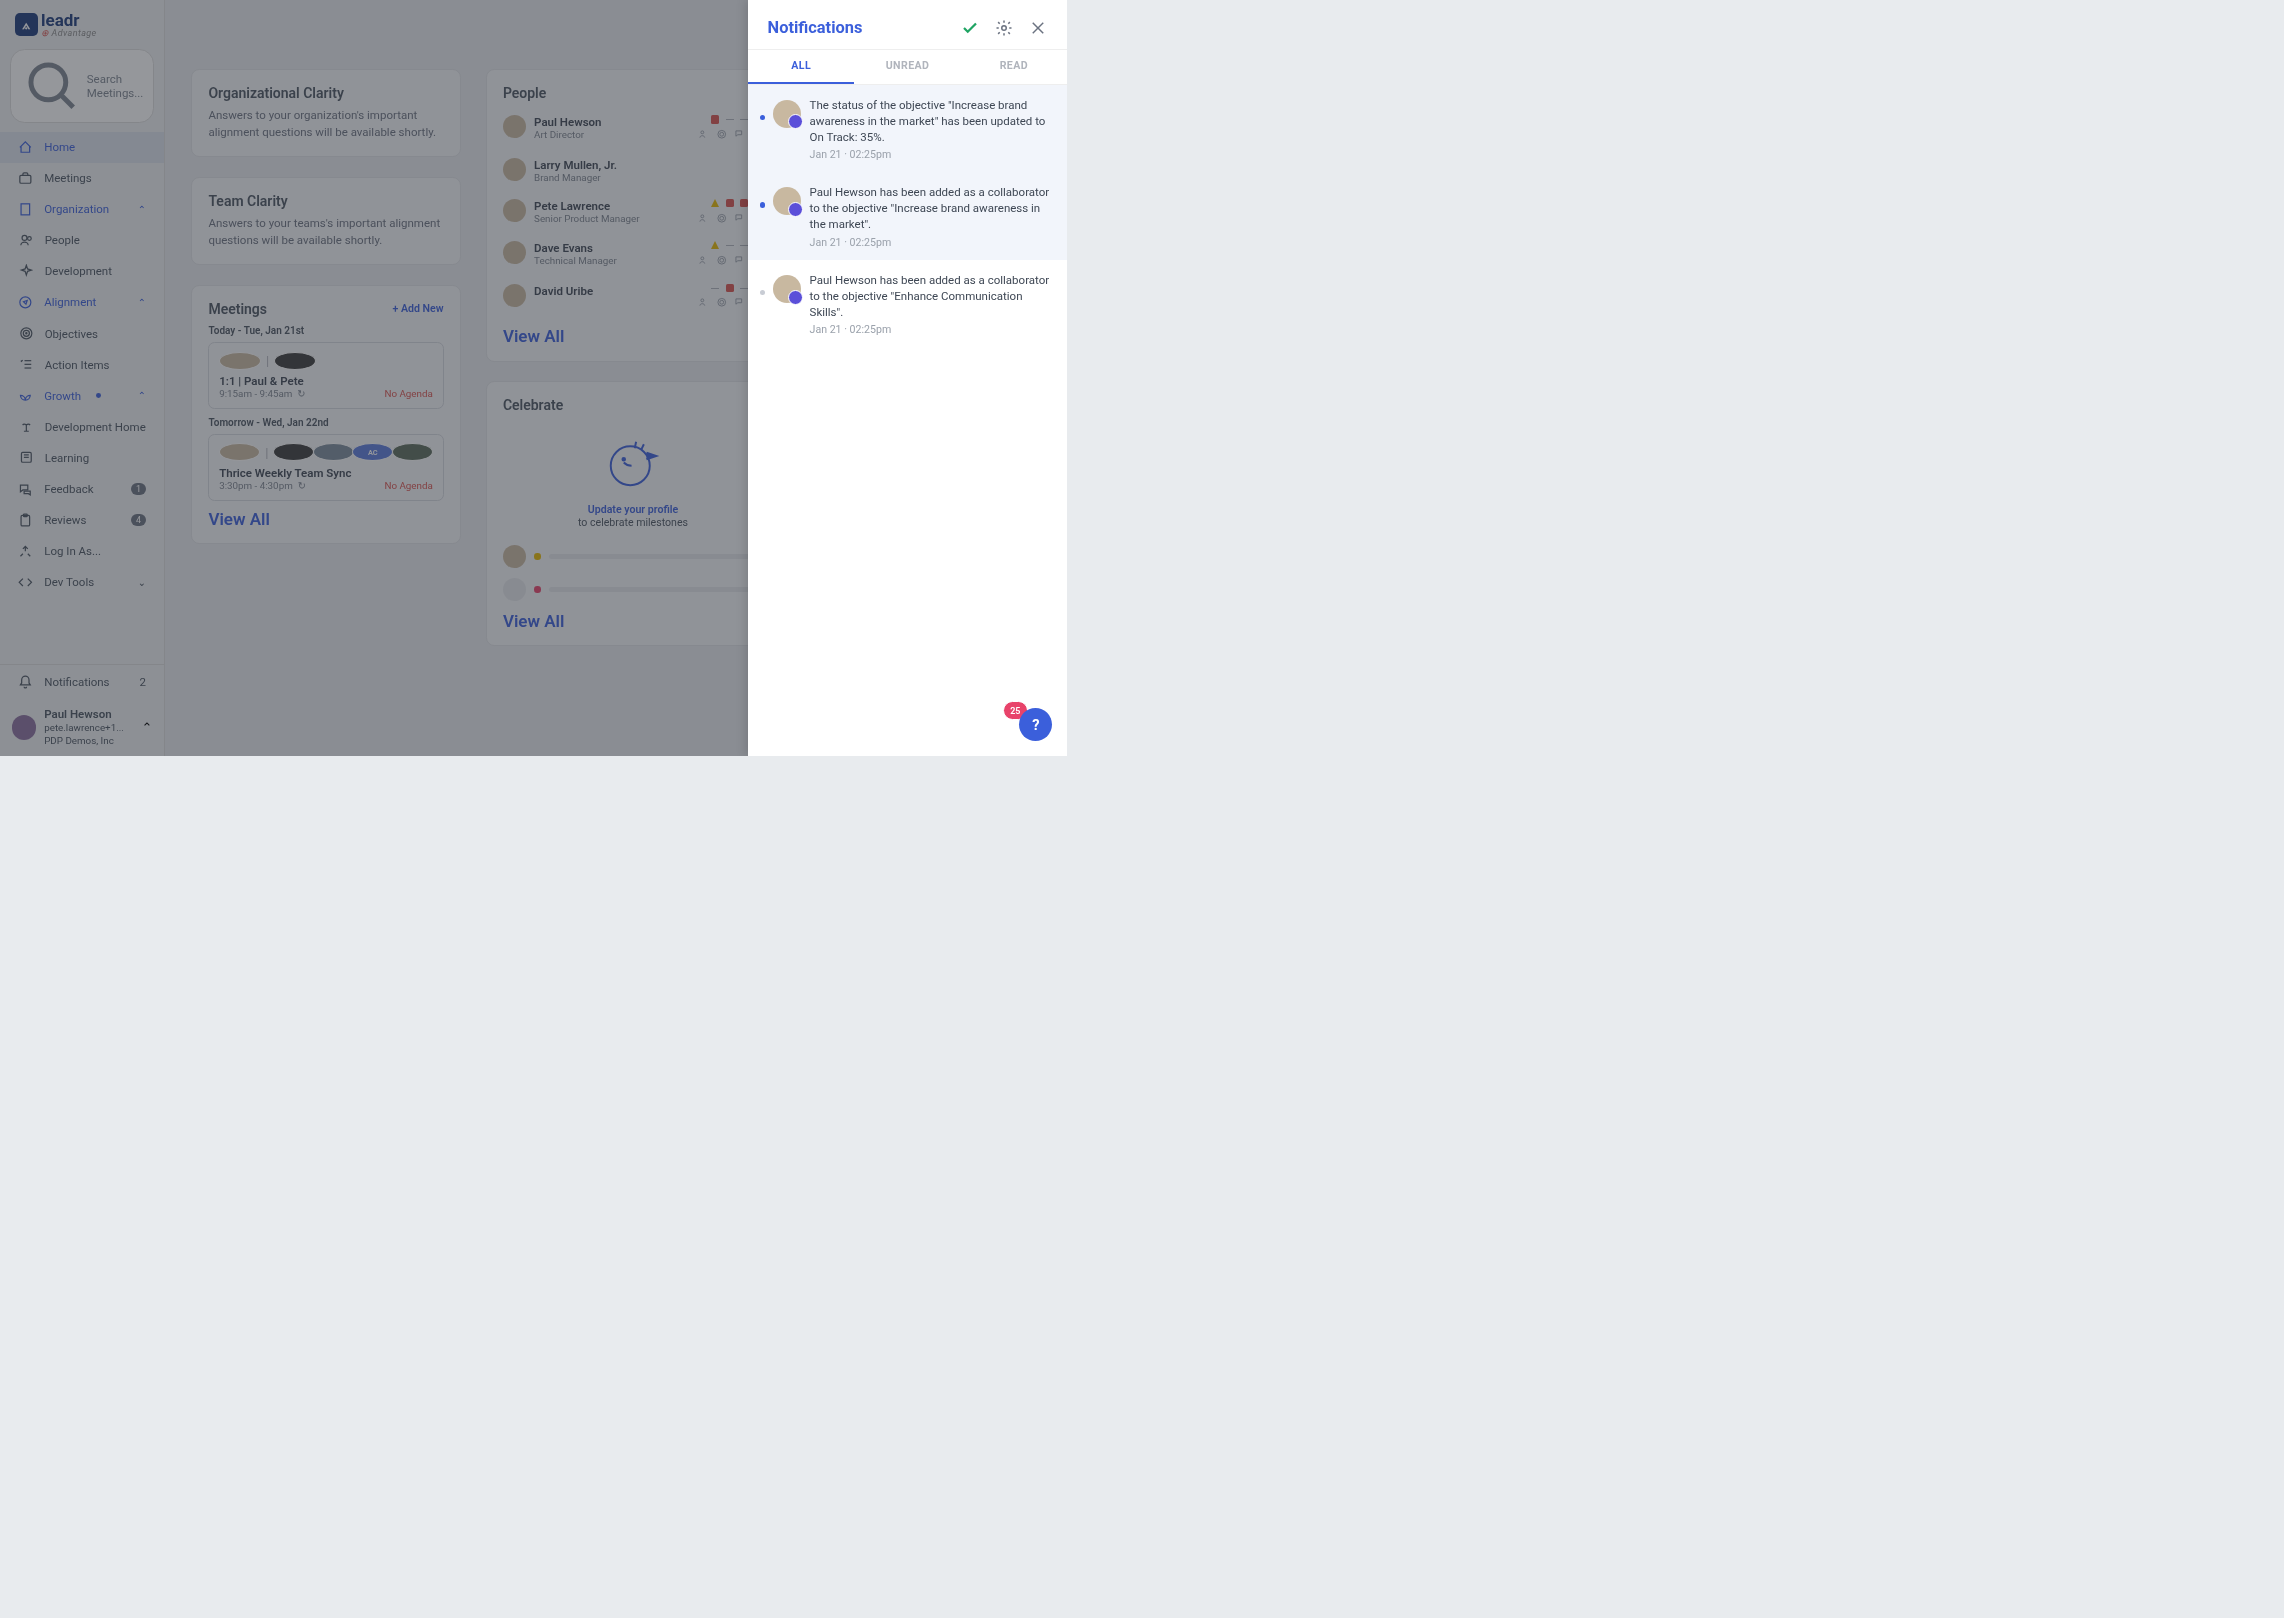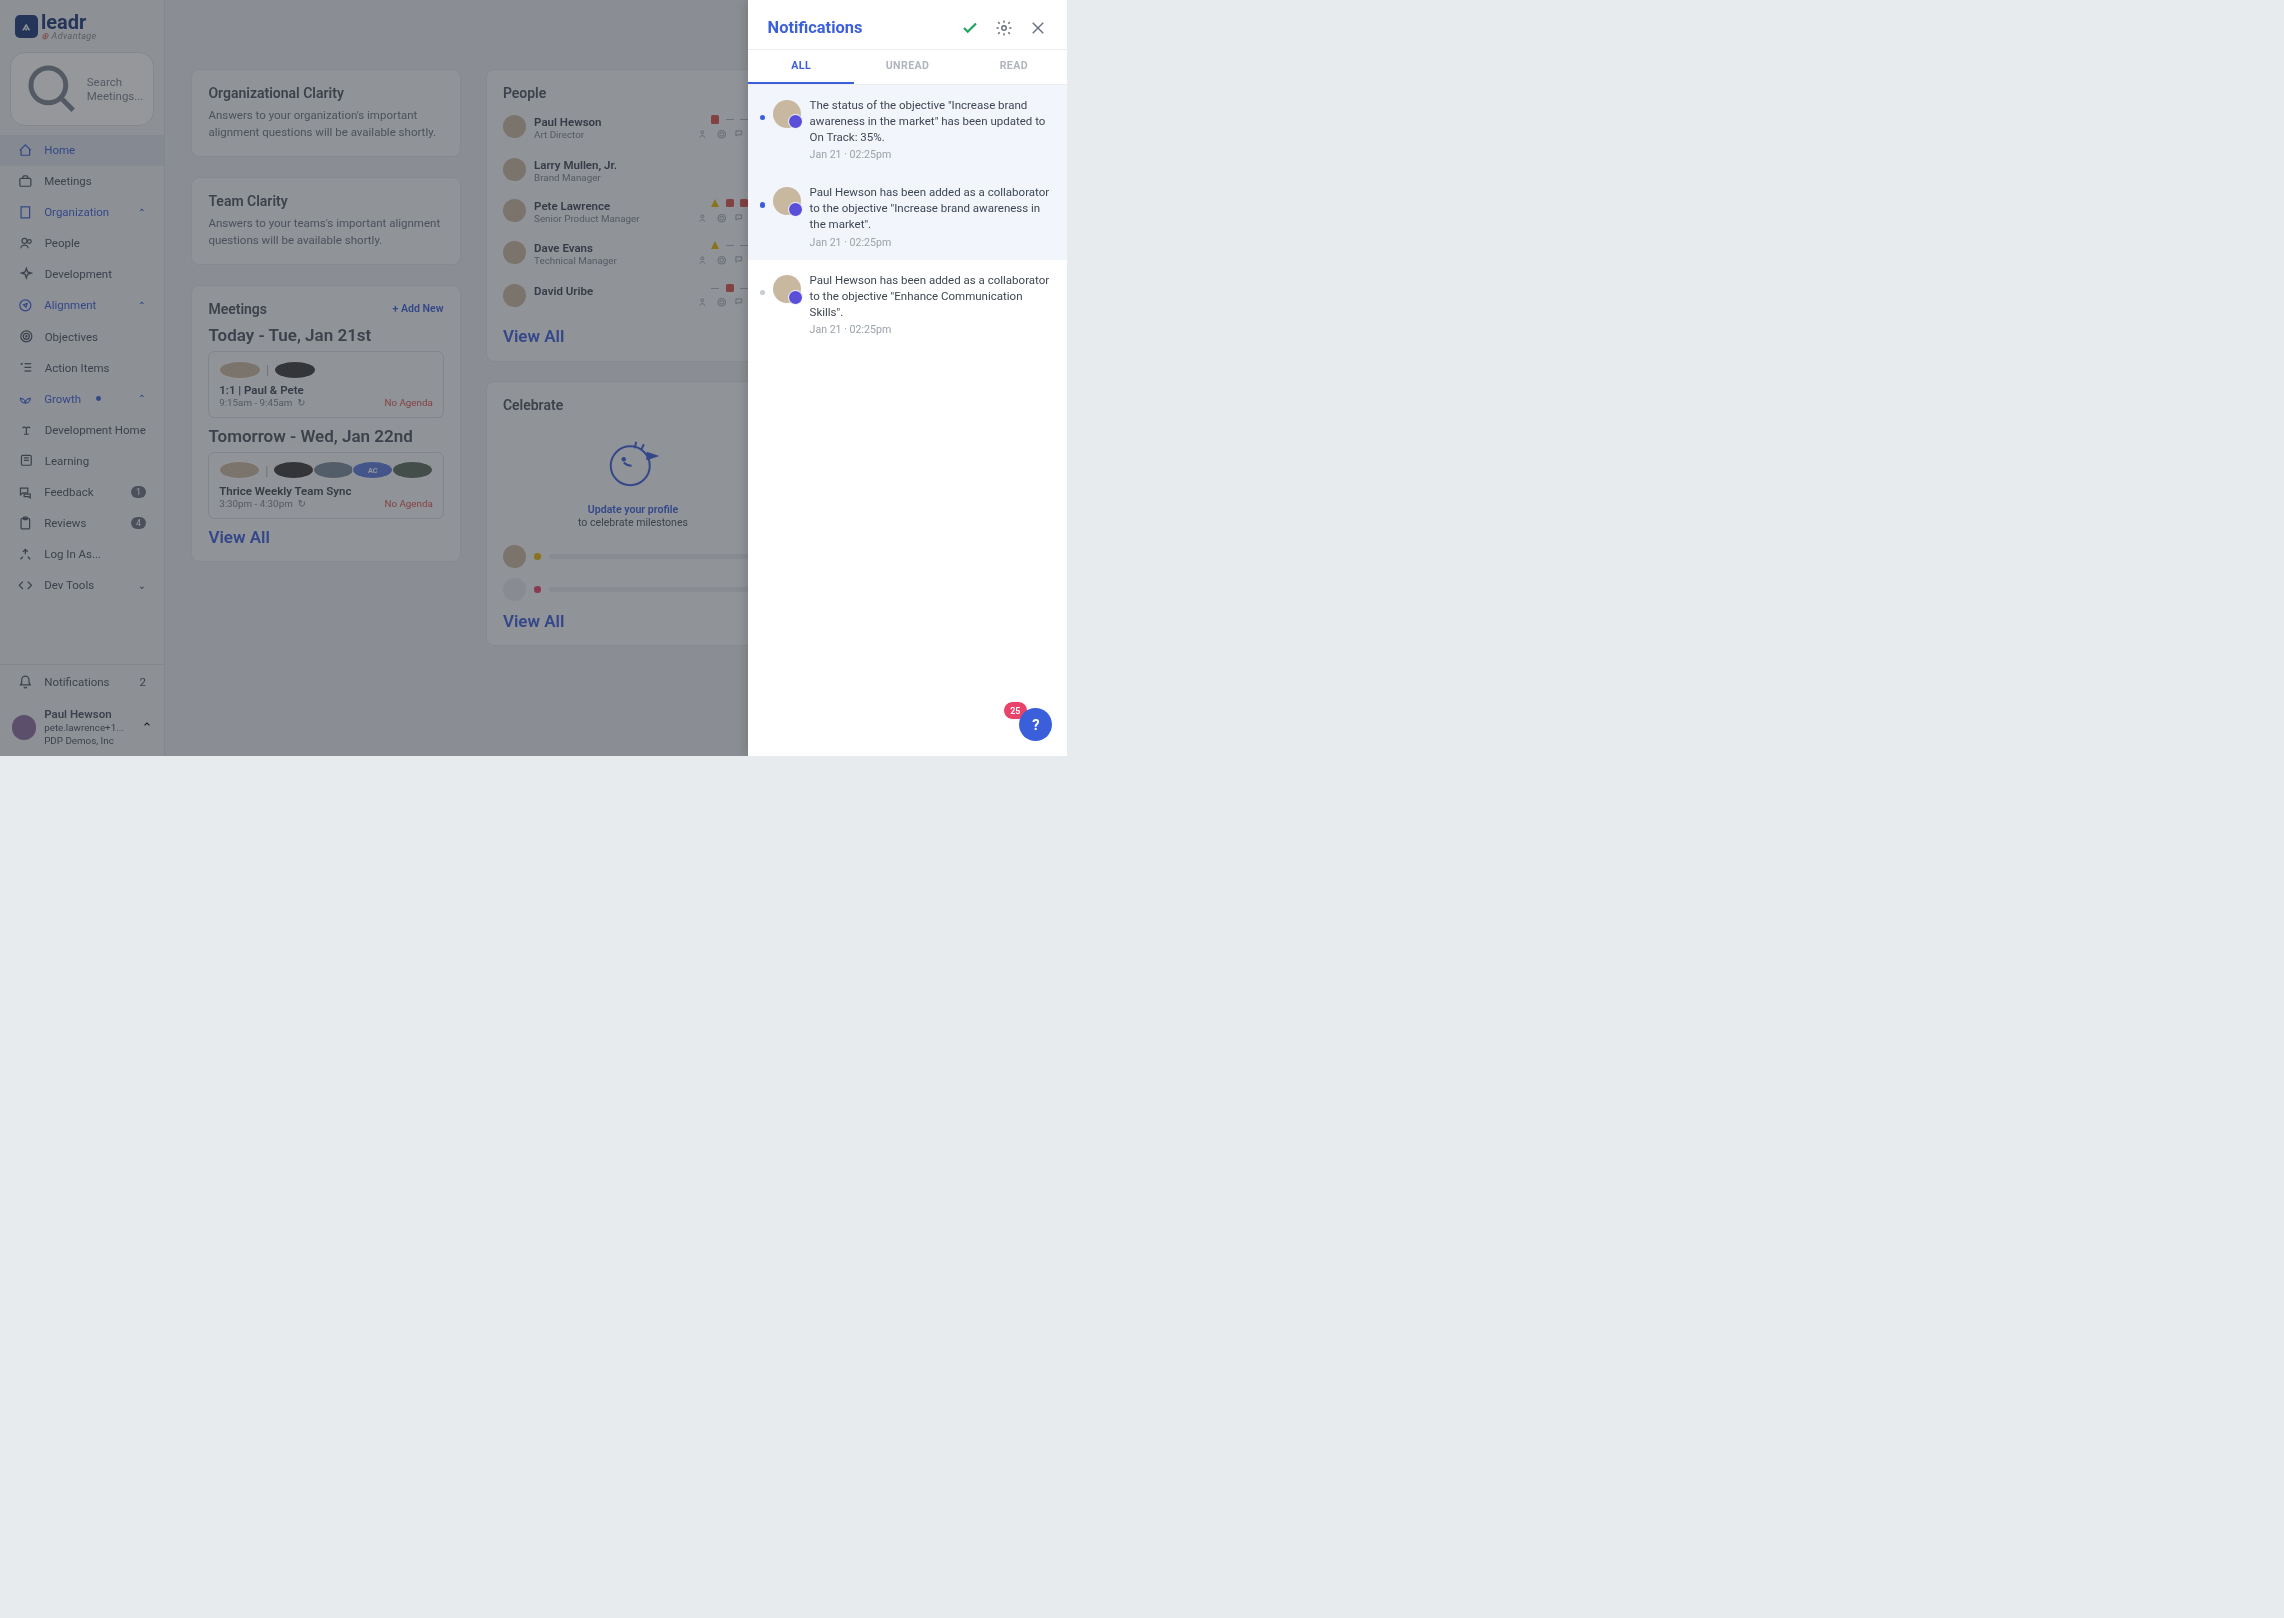--- a/index.html
+++ b/index.html
@@ -10,7 +10,7 @@
 .logo-area { padding: 11.5px 14.7px; display: flex; align-items: center; gap: 3.3px; }
 .logo-icon { width: 23px; height: 23px; background: #1D3A7A; border-radius: 4.9px; display:flex; align-items:center; justify-content:center; color:white; font-weight:bold; font-size:13px;}
 .logo-text { display:flex; flex-direction:column; line-height:1; }
-.logo-text .t1 { font-weight:700; color:#1D3A7A; font-size:20px; }
+.logo-text .t1 { font-weight:700; color:#1D3A7A; font-size:17px; }
 .logo-text .t2 { font-size:9px; color:#8A8A8A; letter-spacing:0.4px; font-style:italic;}
 .search-box { margin: 0 9.8px 8.2px; background:#fff; border:0.8px solid #DDD; border-radius:14.7px; padding:4.9px 9.8px; display:flex; align-items:center; gap:6.5px; color:#7D8590; font-size:11.5px; }
 .nav-item { padding: 8.2px 18px; display:flex; align-items:center; gap:11.5px; font-size:11.5px; color:#4A5460; cursor:pointer; position:relative; }

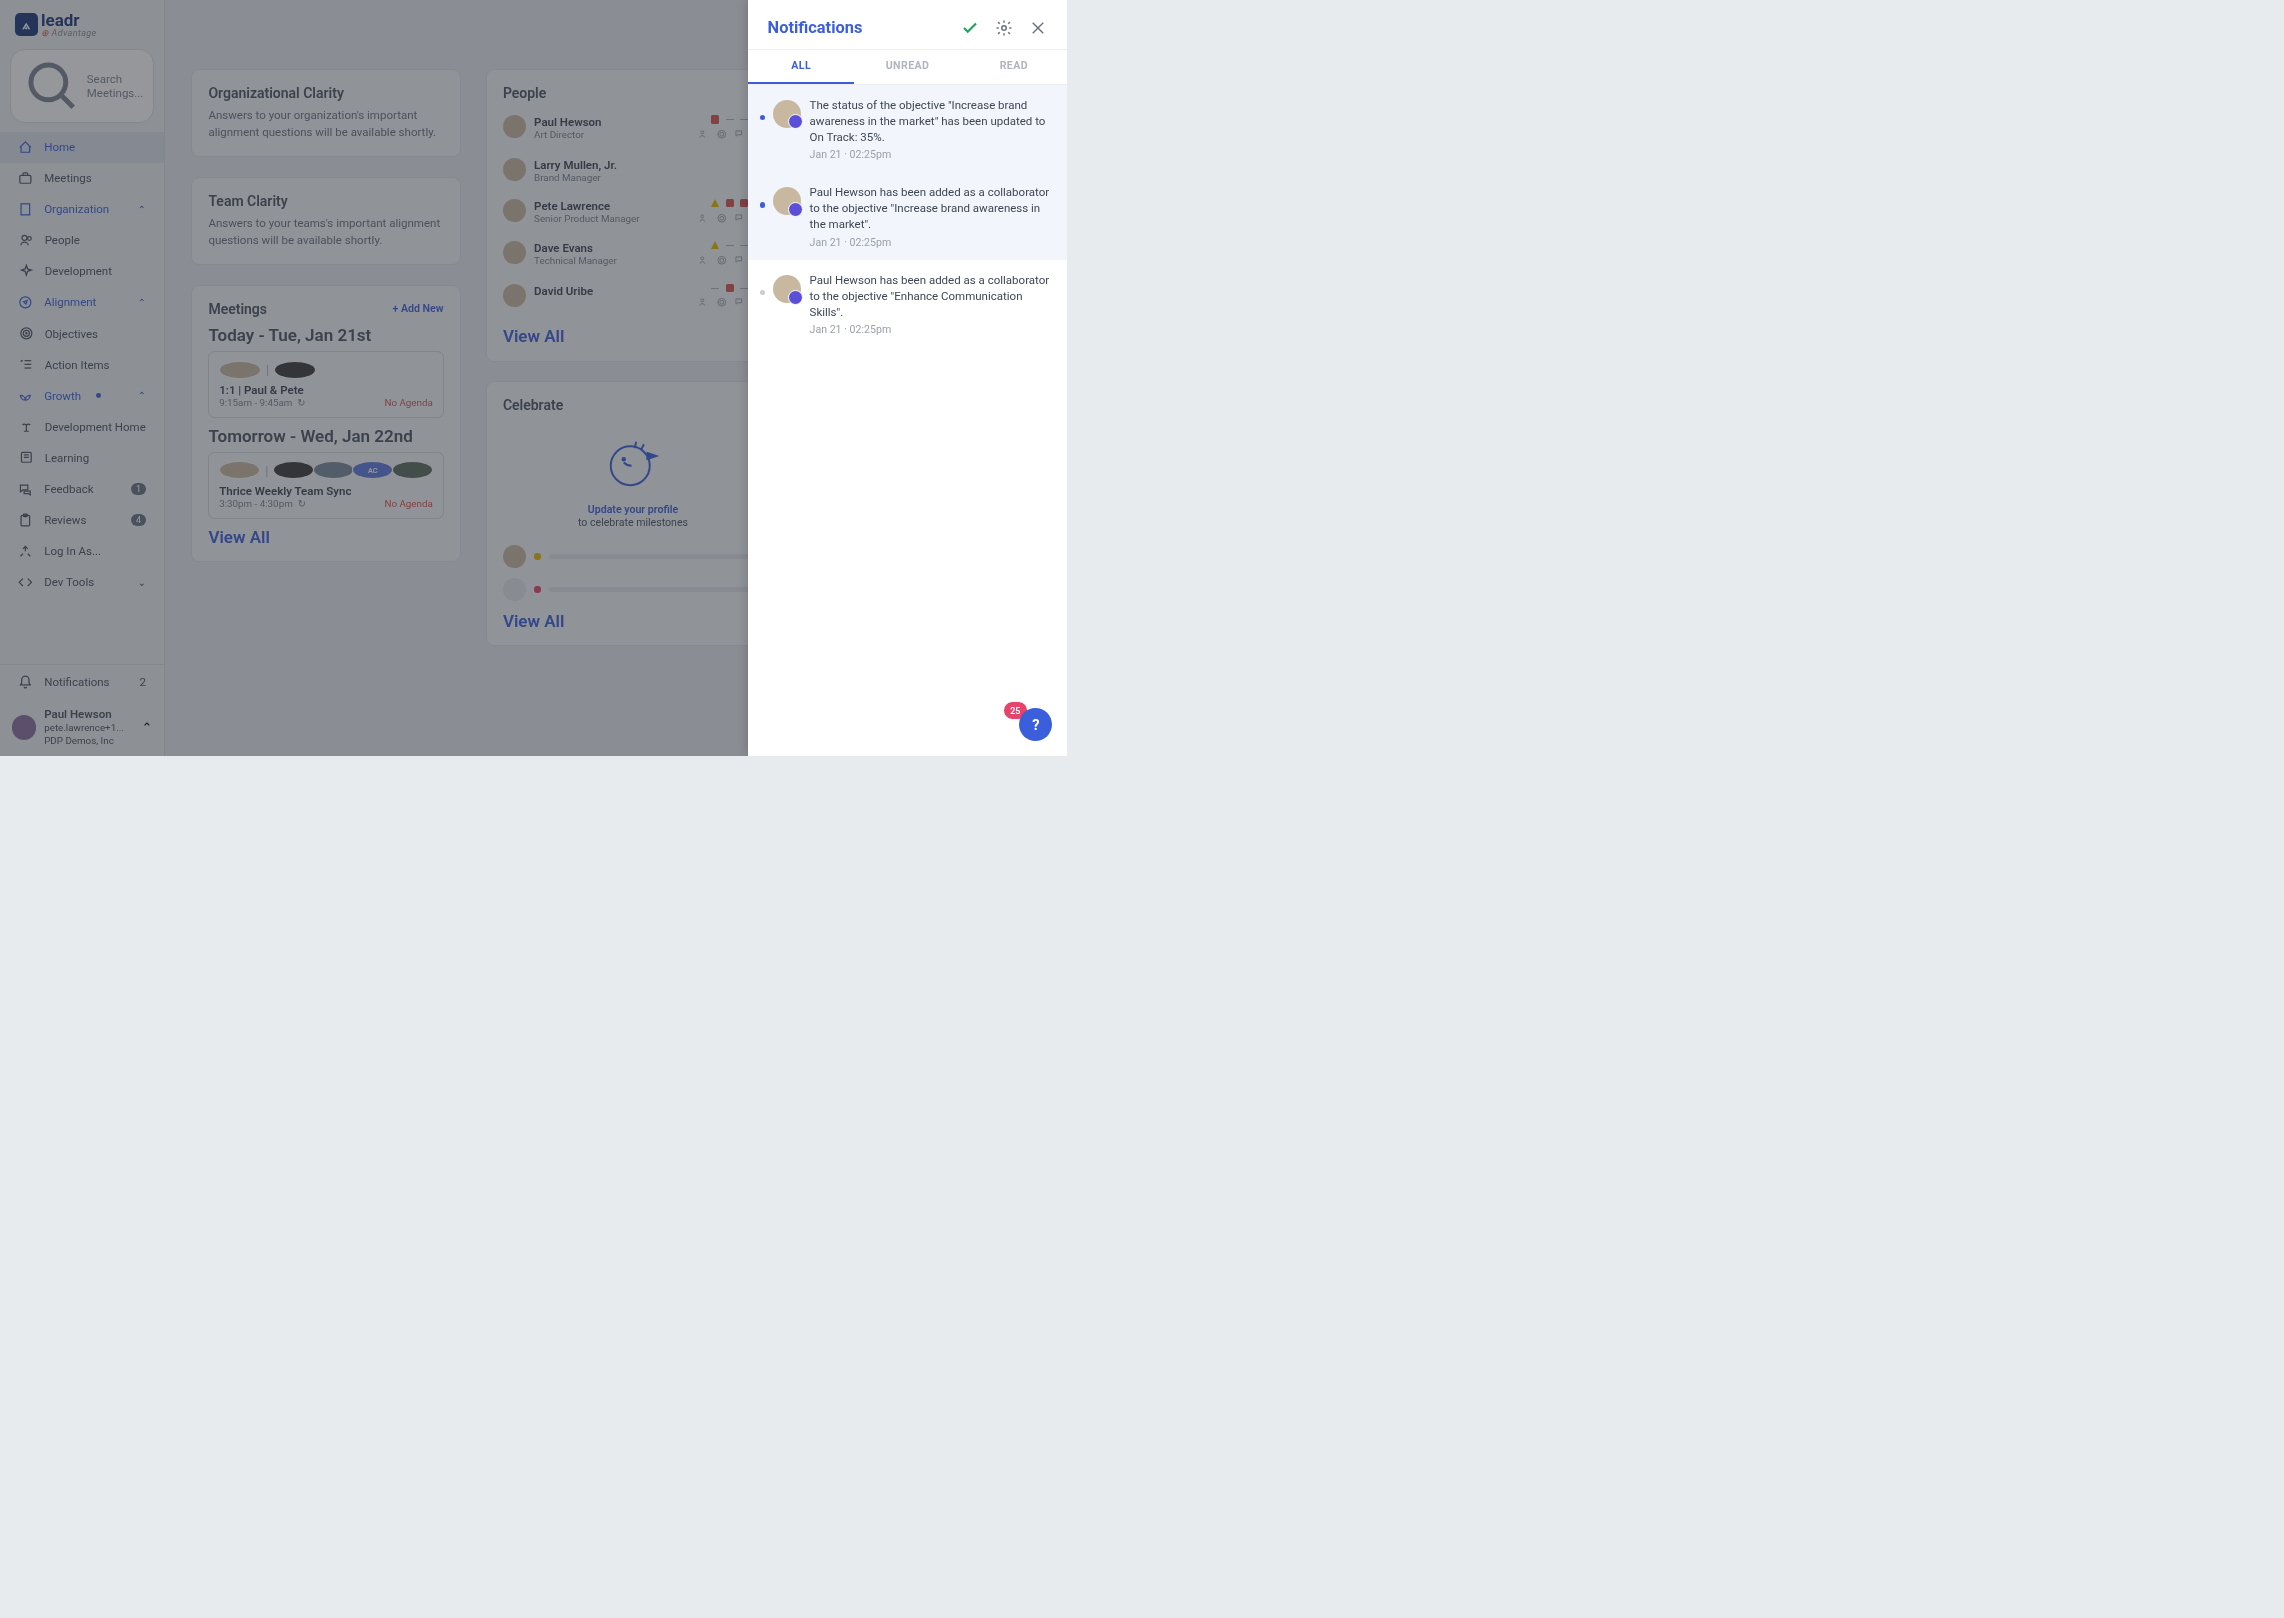--- a/index.html
+++ b/index.html
@@ -37,7 +37,7 @@
 .card-text { font-size:11.5px; color:#6B7280; line-height:1.5; }
 .card-header { display:flex; justify-content:space-between; align-items:center; margin-bottom:8.2px; }
 .add-link { color:#3B5FDB; font-size:10.6px; font-weight:600; }
-.section-label { font-size:17px; font-weight:600; color:#4A5460; margin:8.2px 0 6.5px; }
+.section-label { font-size:10px; font-weight:600; color:#4A5460; margin:8.2px 0 6.5px; }
 .meeting-card { border:0.8px solid #D5D9DF; border-radius:6.5px; padding:8.2px 9.8px; background:#F5F6F8; }
 .meeting-avatars { display:flex; gap:3.3px; align-items:center; margin-bottom:4.9px; }
 .mini-av { width:42px; height:18px; border-radius:50%; background:#C8B8A0; border:1.6px solid #fff; margin-left:-4.9px; }

